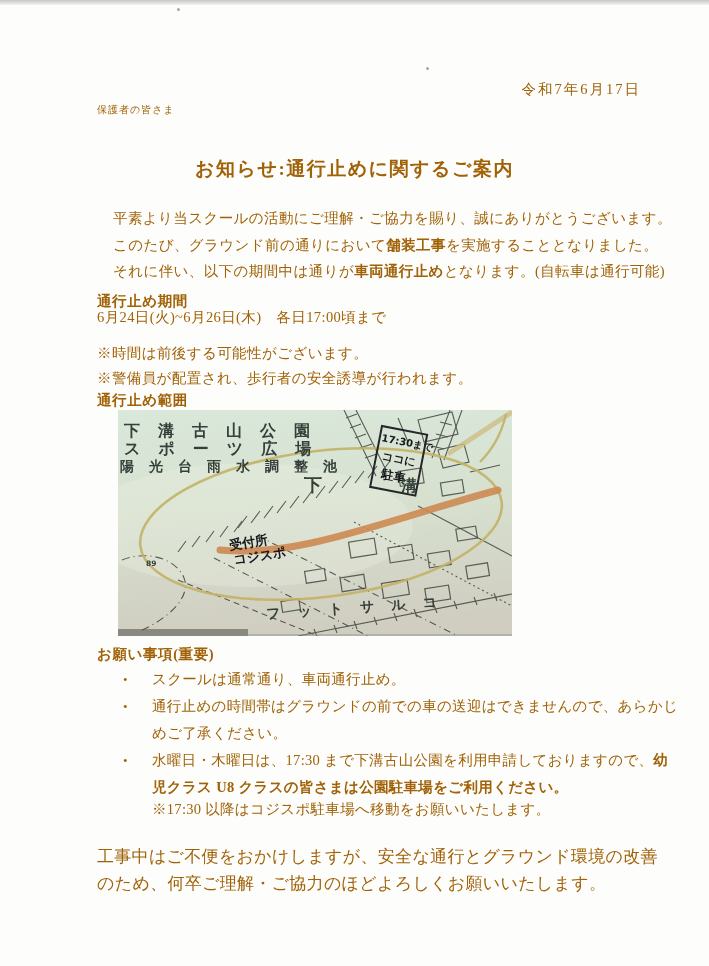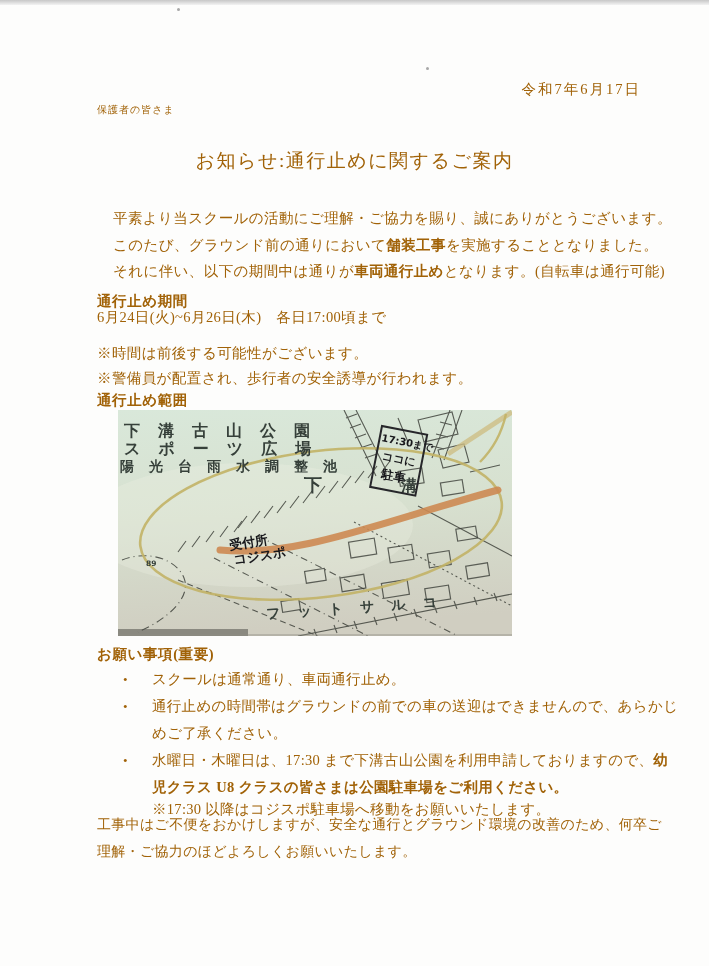--- a/index.html
+++ b/index.html
@@ -15,8 +15,8 @@
   .txt{font-size:14.5px;letter-spacing:0.4px;white-space:nowrap;}
   .date{position:absolute;top:80px;right:68px;font-size:14.5px;letter-spacing:2px;}
   .addressee{position:absolute;top:103px;left:97px;font-size:10px;letter-spacing:1px;}
-  .title{position:absolute;top:148px;left:0;width:100%;margin:0;text-align:center;
-    font-size:19px;font-weight:normal;letter-spacing:1.5px;}
+  .title{position:absolute;top:156px;left:0;width:100%;margin:0;text-align:center;
+    font-size:19px;font-weight:bold;letter-spacing:1.5px;}
   .intro{position:absolute;top:205px;left:113px;line-height:26.5px;}
   .intro p{margin:0;}
   b{font-weight:bold;}

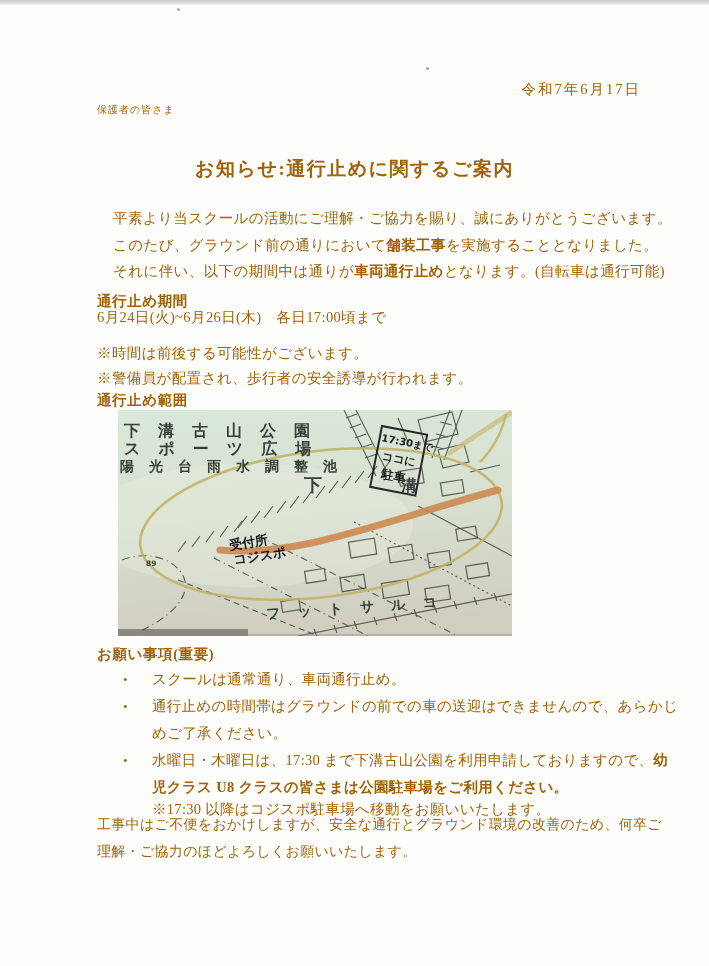--- a/index.html
+++ b/index.html
@@ -36,7 +36,7 @@
   .bullet .dot{flex:0 0 29px;font-size:13px;}
   .bullet .bt{flex:1 1 auto;}
   .req-note{position:absolute;top:800px;left:152px;font-size:14.5px;letter-spacing:0.3px;white-space:nowrap;}
-  .closing{position:absolute;top:811px;left:97px;width:566px;font-size:14px;line-height:27px;letter-spacing:0.3px;}
+  .closing{position:absolute;top:843px;left:97px;width:566px;font-size:17px;line-height:27px;letter-spacing:0.3px;}
 </style>
 </head>
 <body>

